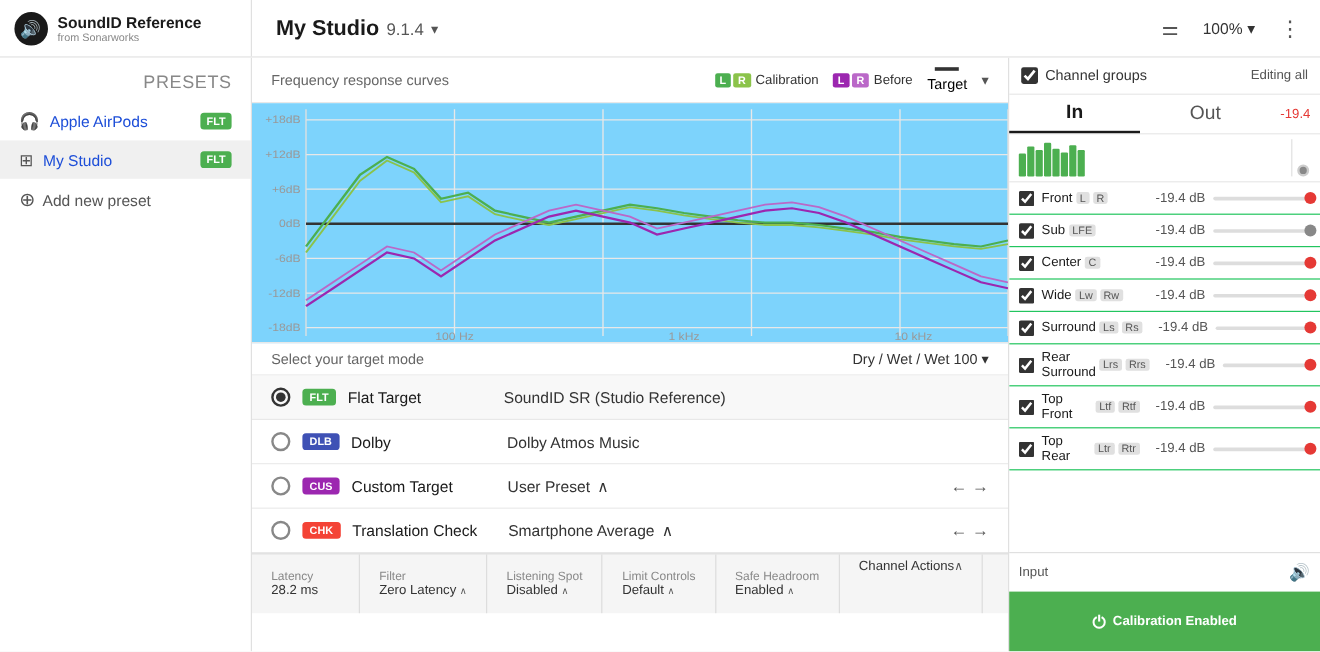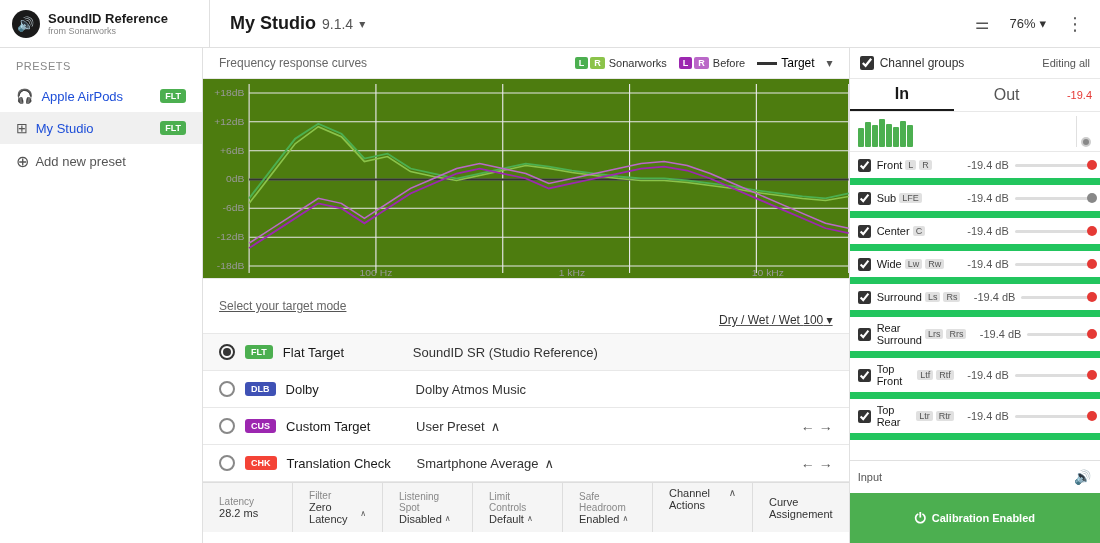--- a/index.html
+++ b/index.html
@@ -142,7 +142,7 @@
   <div class="top-right">
     <span class="mixer-icon">⚌</span>
     <div class="zoom-select">
-      <span>76%</span>
+      <span>100%</span>
       <span>▾</span>
     </div>
     <span class="more-icon">⋮</span>

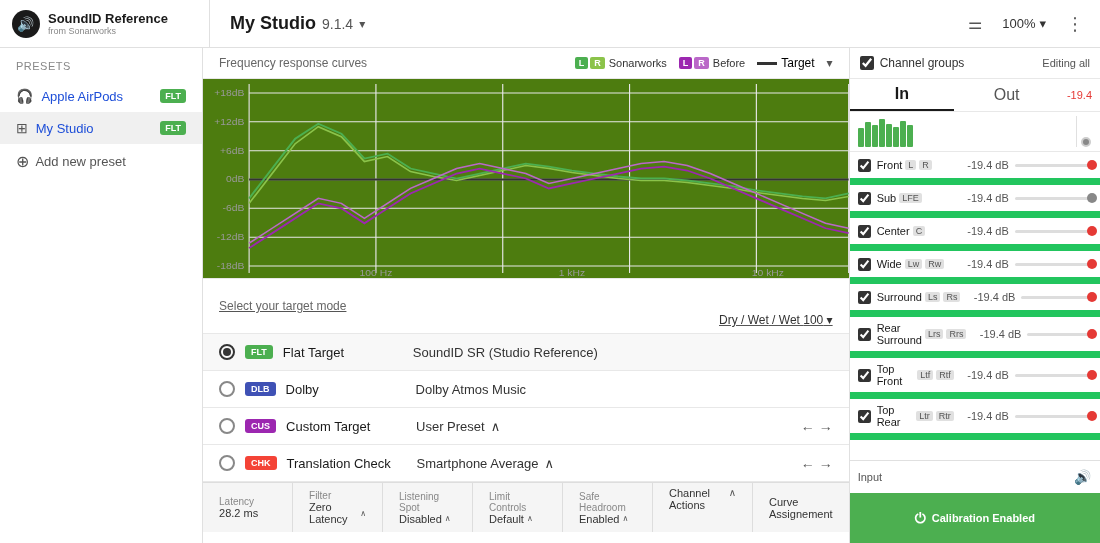--- a/index.html
+++ b/index.html
@@ -26,7 +26,7 @@
 
     
     .sidebar { width: 210px; background: #fff; border-right: 1px solid #e0e0e0; display: flex; flex-direction: column; }
-    .sidebar-header { padding: 12px 16px 8px; font-size: 11px; color: #888; font-weight: 500; text-transform: uppercase; letter-spacing: 0.5px; }
+    .sidebar-header { padding: 12px 16px 8px; font-size: 15px; color: #888; font-weight: 500; text-transform: uppercase; letter-spacing: 0.5px; text-align: right; }
     .sidebar-item { display: flex; align-items: center; gap: 8px; padding: 8px 16px; cursor: pointer; }
     .sidebar-item.active { background: #f0f0f0; }
     .sidebar-icon { font-size: 14px; color: #555; }

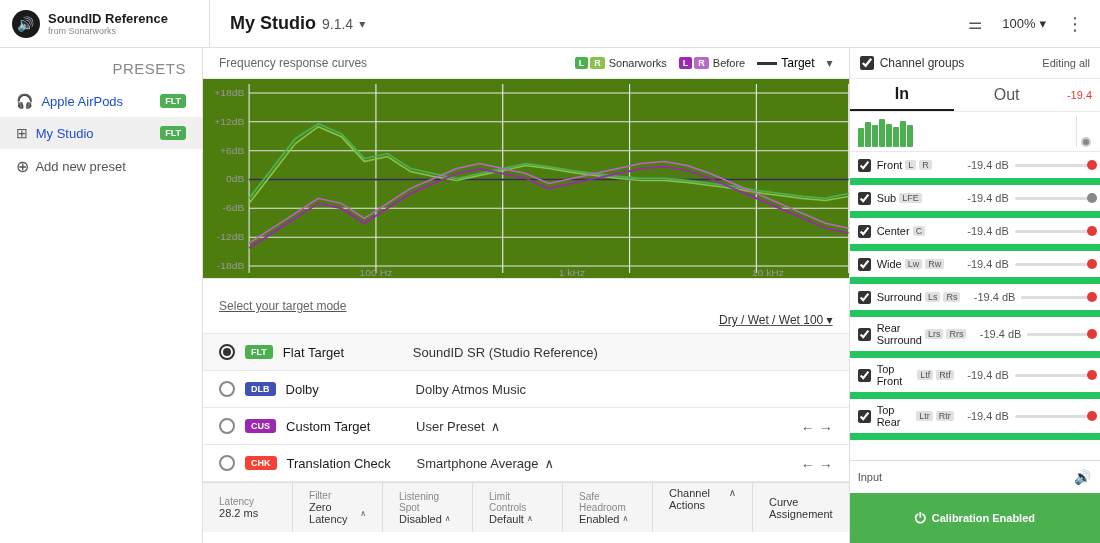--- a/index.html
+++ b/index.html
@@ -182,7 +182,7 @@
             <span class="legend-l">L</span>
             <span class="legend-r">R</span>
           </div>
-          <span>Sonarworks</span>
+          <span>Calibration</span>
         </div>
         <div class="legend-item">
           <div class="legend-lr">

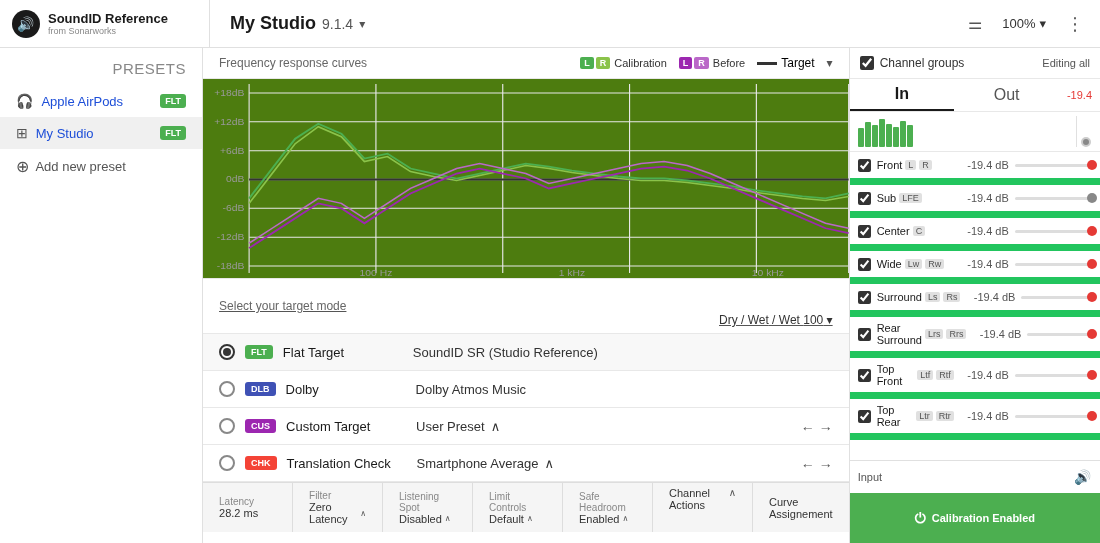--- a/index.html
+++ b/index.html
@@ -46,7 +46,7 @@
     .legend-r { background: #8BC34A; color: #fff; font-size: 9px; font-weight: 700; padding: 1px 4px; border-radius: 2px; }
     .legend-lp { background: #9C27B0; color: #fff; font-size: 9px; font-weight: 700; padding: 1px 4px; border-radius: 2px; }
     .legend-rp { background: #BA68C8; color: #fff; font-size: 9px; font-weight: 700; padding: 1px 4px; border-radius: 2px; }
-    .legend-target { display: flex; align-items: center; gap: 4px; }
+    .legend-target { display: flex; align-items: center; gap: 4px; flex-direction: column; }
     .legend-target-line { width: 20px; height: 3px; background: #333; }
     .legend-dropdown { cursor: pointer; color: #555; }
 

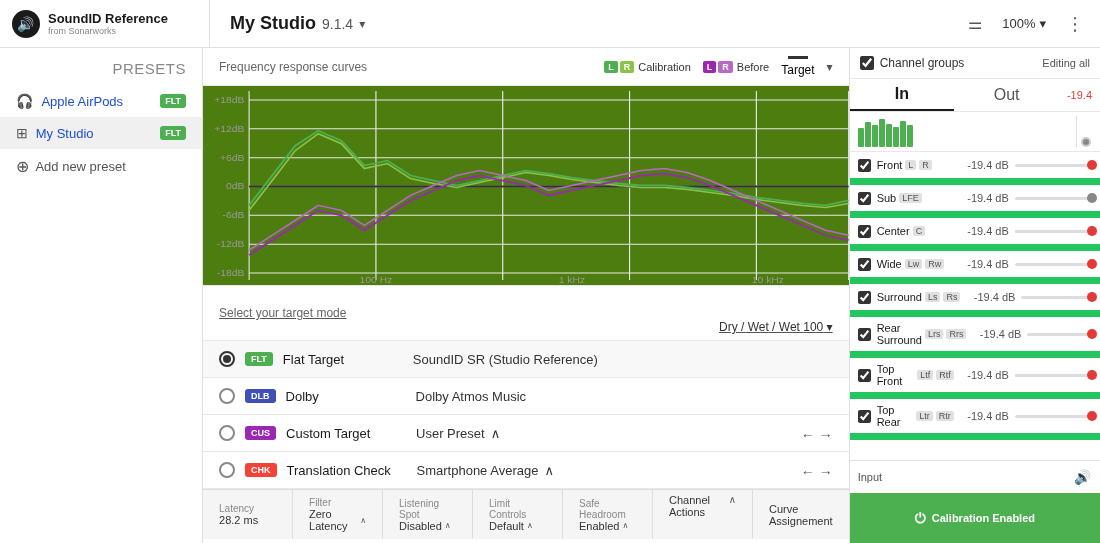--- a/index.html
+++ b/index.html
@@ -51,7 +51,7 @@
     .legend-dropdown { cursor: pointer; color: #555; }
 
     
-    .chart-area { position: relative; flex: 1; background: #4d7c0f; border-bottom: 1px solid #e8e8e8; overflow: hidden; }
+    .chart-area { position: relative; flex: 1; background: #7dd3fc; border-bottom: 1px solid #e8e8e8; overflow: hidden; }
     .chart-svg { width: 100%; height: 100%; }
 
     

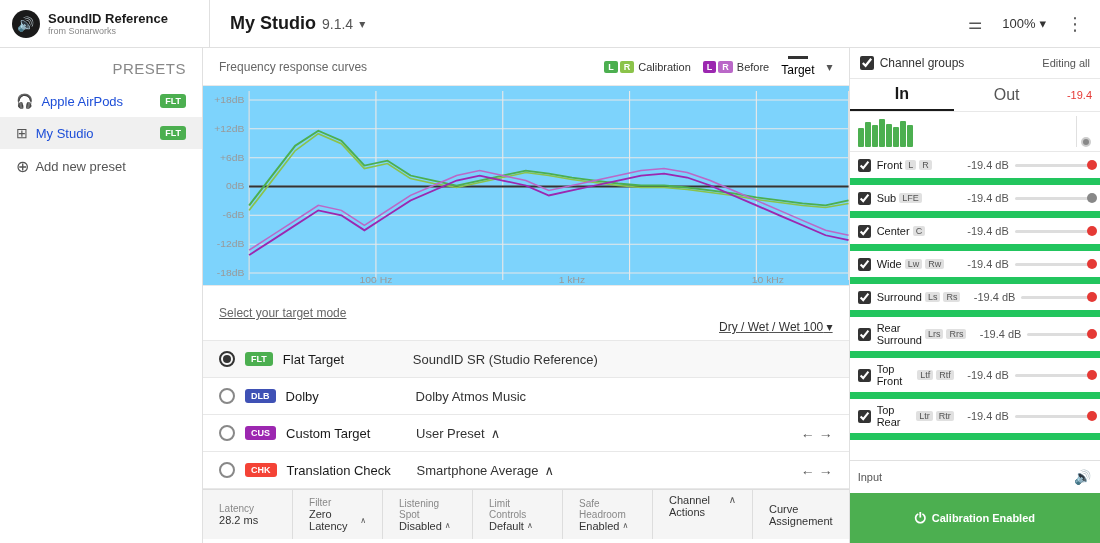--- a/index.html
+++ b/index.html
@@ -98,7 +98,7 @@
     .in-out-tab.active { color: #1a1a1a; font-weight: 600; border-bottom: 2px solid #1a1a1a; }
     .db-value { font-size: 11px; color: #e53935; padding: 0 8px; }
     .channels-list { flex: 1; overflow-y: auto; }
-    .channel-row { display: flex; align-items: center; padding: 5px 8px; border-bottom: 7px solid #22c55e; }
+    .channel-row { display: flex; align-items: center; padding: 5px 8px; border-bottom: 1px solid #22c55e; }
     .channel-check { width: 13px; height: 13px; margin-right: 6px; accent-color: #333; }
     .channel-name { flex: 1; font-size: 11px; color: #1a1a1a; display: flex; align-items: center; gap: 3px; }
     .channel-tag { background: #e0e0e0; border-radius: 2px; padding: 0 3px; font-size: 9px; color: #555; }

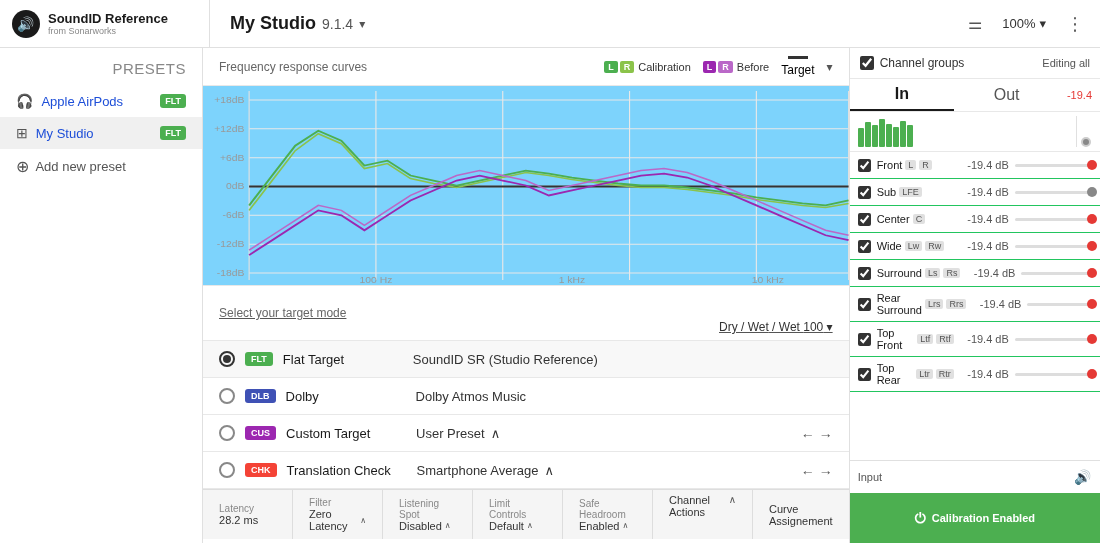--- a/index.html
+++ b/index.html
@@ -55,7 +55,7 @@
     .chart-svg { width: 100%; height: 100%; }
 
     
-    .target-mode-bar { display: flex; align-items: center; justify-content: space-between; padding: 6px 16px; border-bottom: 1px solid #e8e8e8; font-size: 12px; color: #555; text-decoration: underline; }
+    .target-mode-bar { display: flex; align-items: center; justify-content: space-between; padding: 6px 16px; border-bottom: 1px solid #e8e8e8; font-size: 12px; color: #555; }
     .dry-wet { color: #333; margin-top: 28px; }
 
     

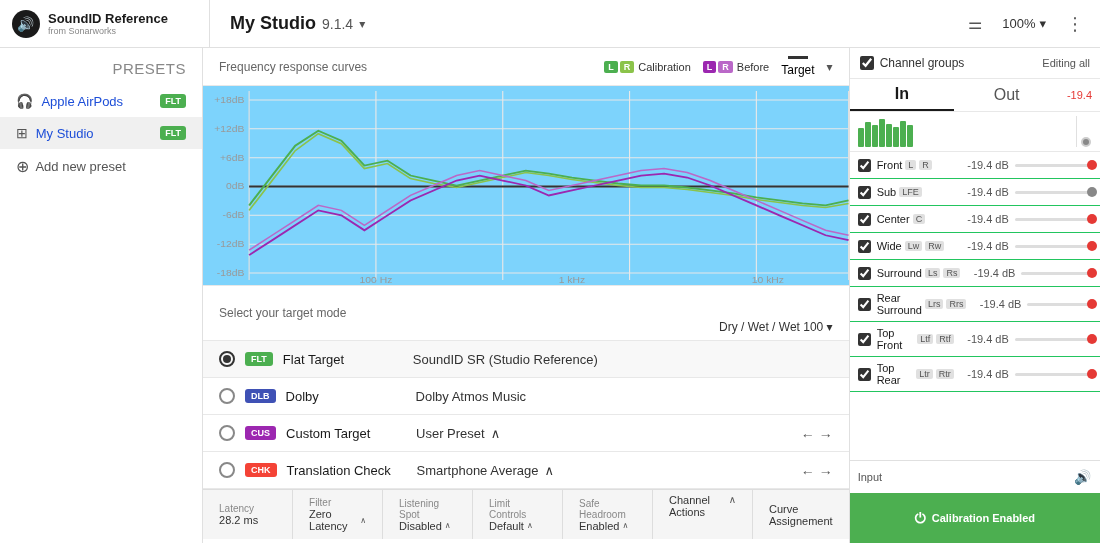--- a/index.html
+++ b/index.html
@@ -56,7 +56,7 @@
 
     
     .target-mode-bar { display: flex; align-items: center; justify-content: space-between; padding: 6px 16px; border-bottom: 1px solid #e8e8e8; font-size: 12px; color: #555; }
-    .dry-wet { color: #333; margin-top: 28px; }
+    .dry-wet { color: #333; }
 
     
     .target-list { background: #f5f5f5; }

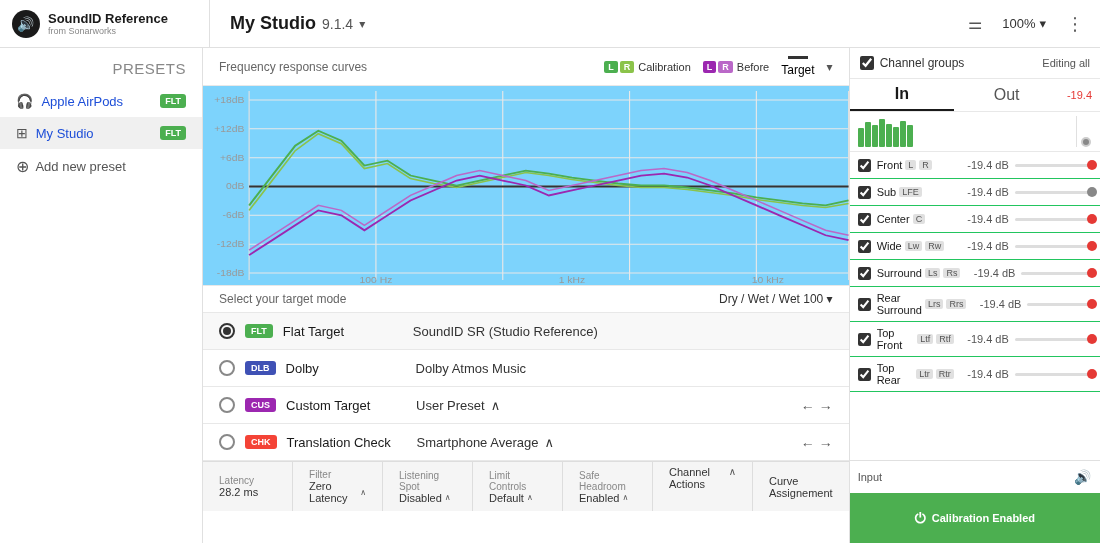--- a/index.html
+++ b/index.html
@@ -324,9 +324,6 @@
         <span class="channel-actions-label">Channel Actions</span>
         <span class="channel-actions-arrow">∧</span>
       </div>
-      <div class="curve-assignment">
-        <span class="curve-label">Curve Assignement</span>
-      </div>
     </div>
   </div>
 

